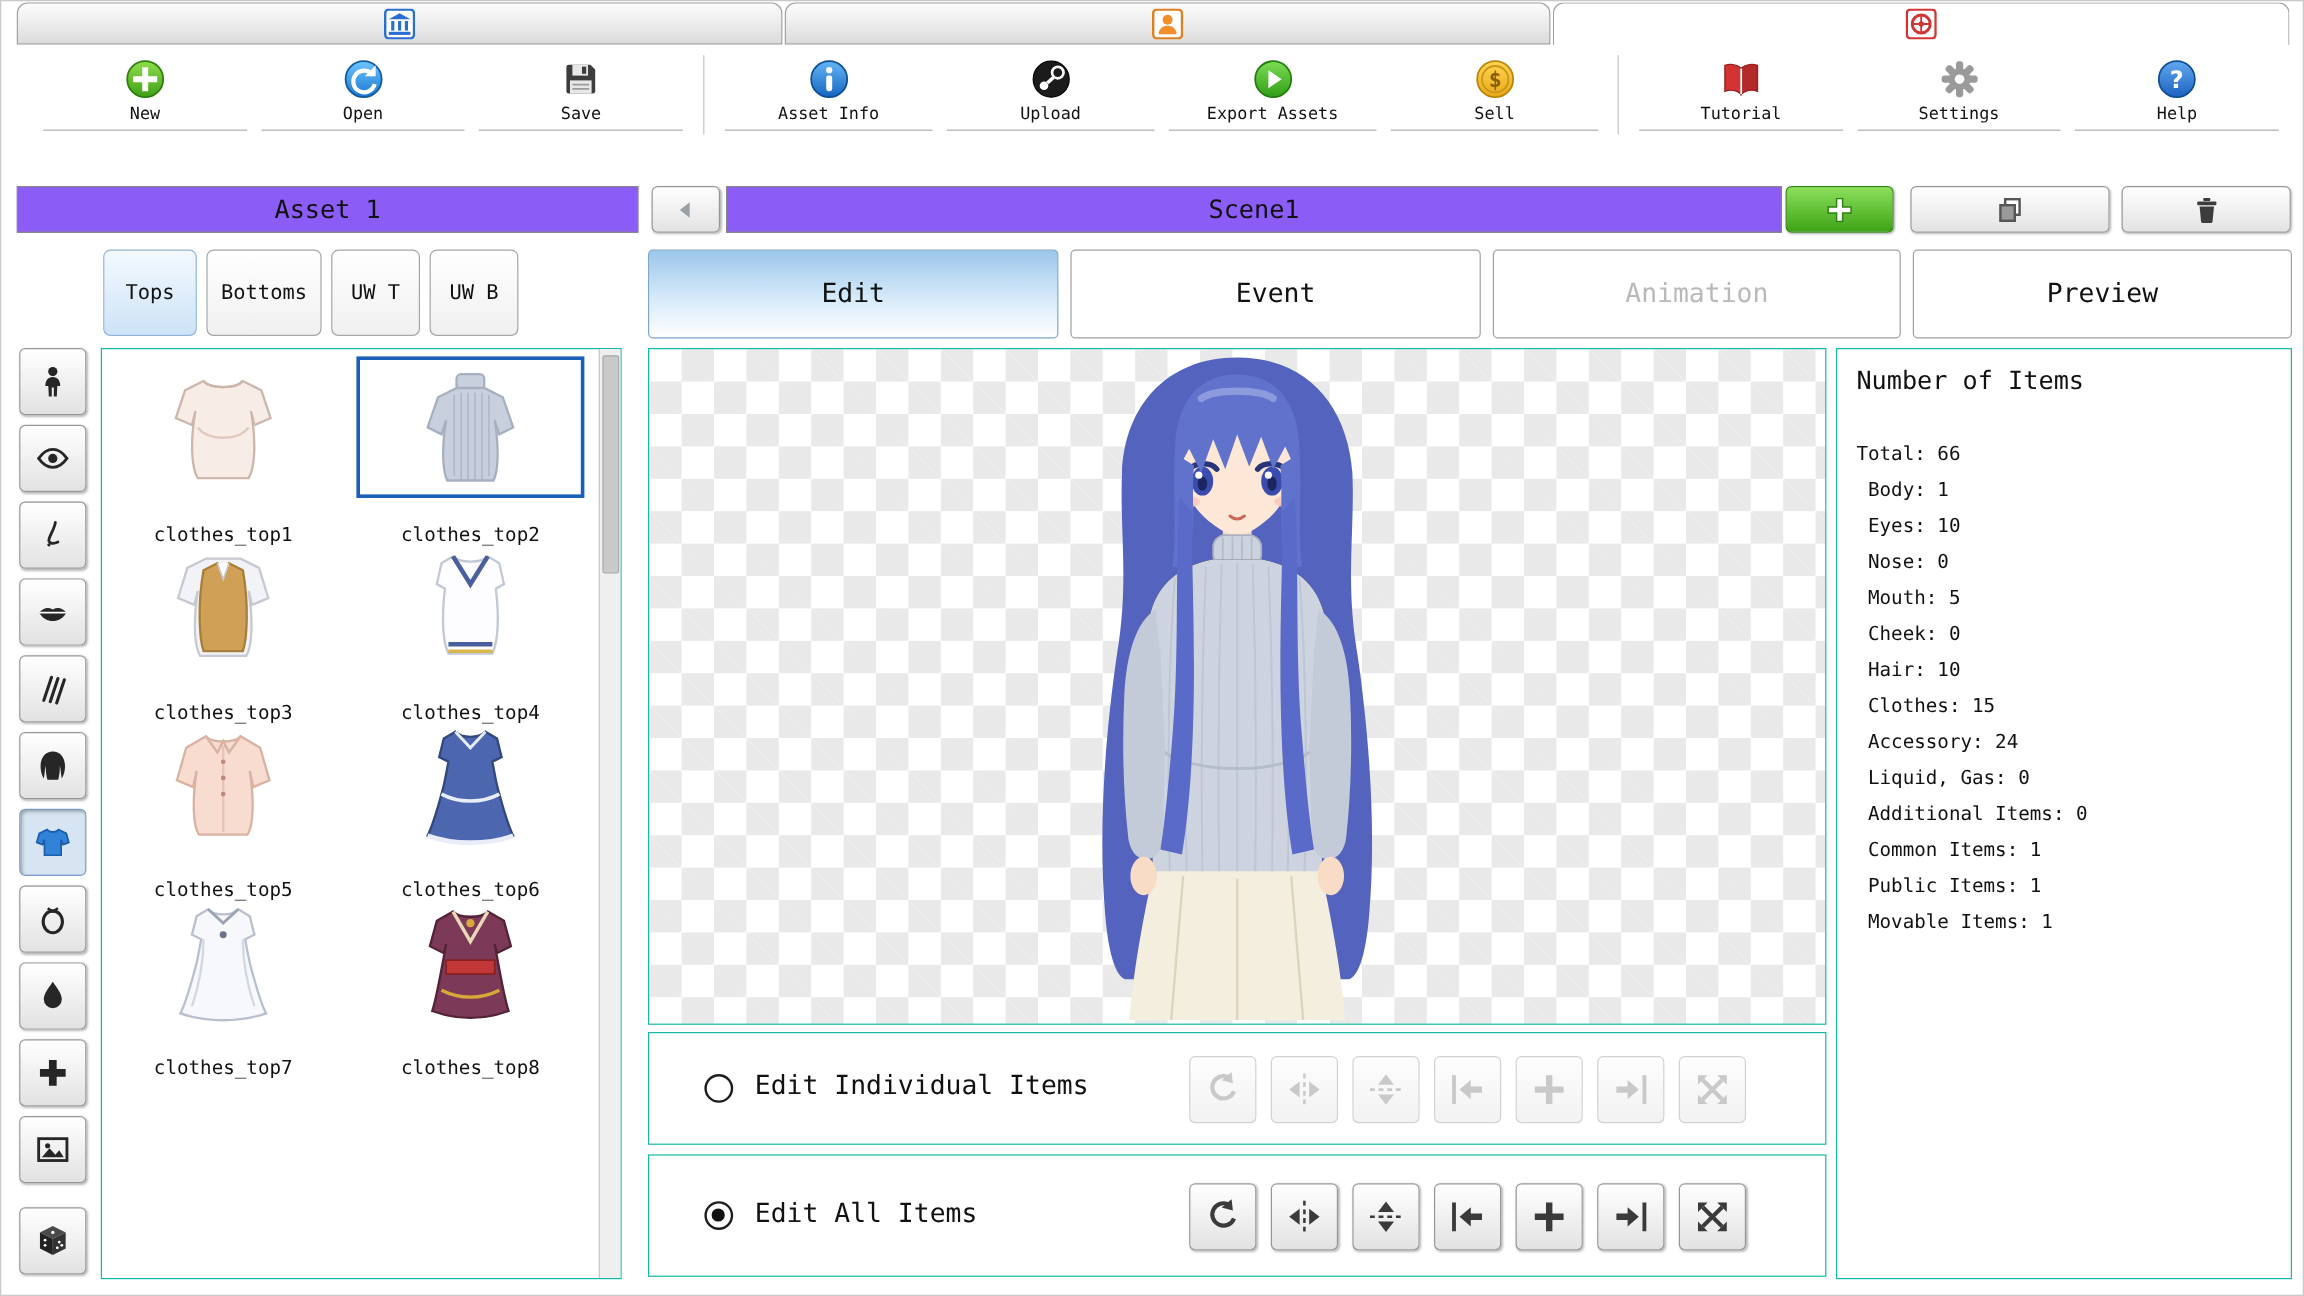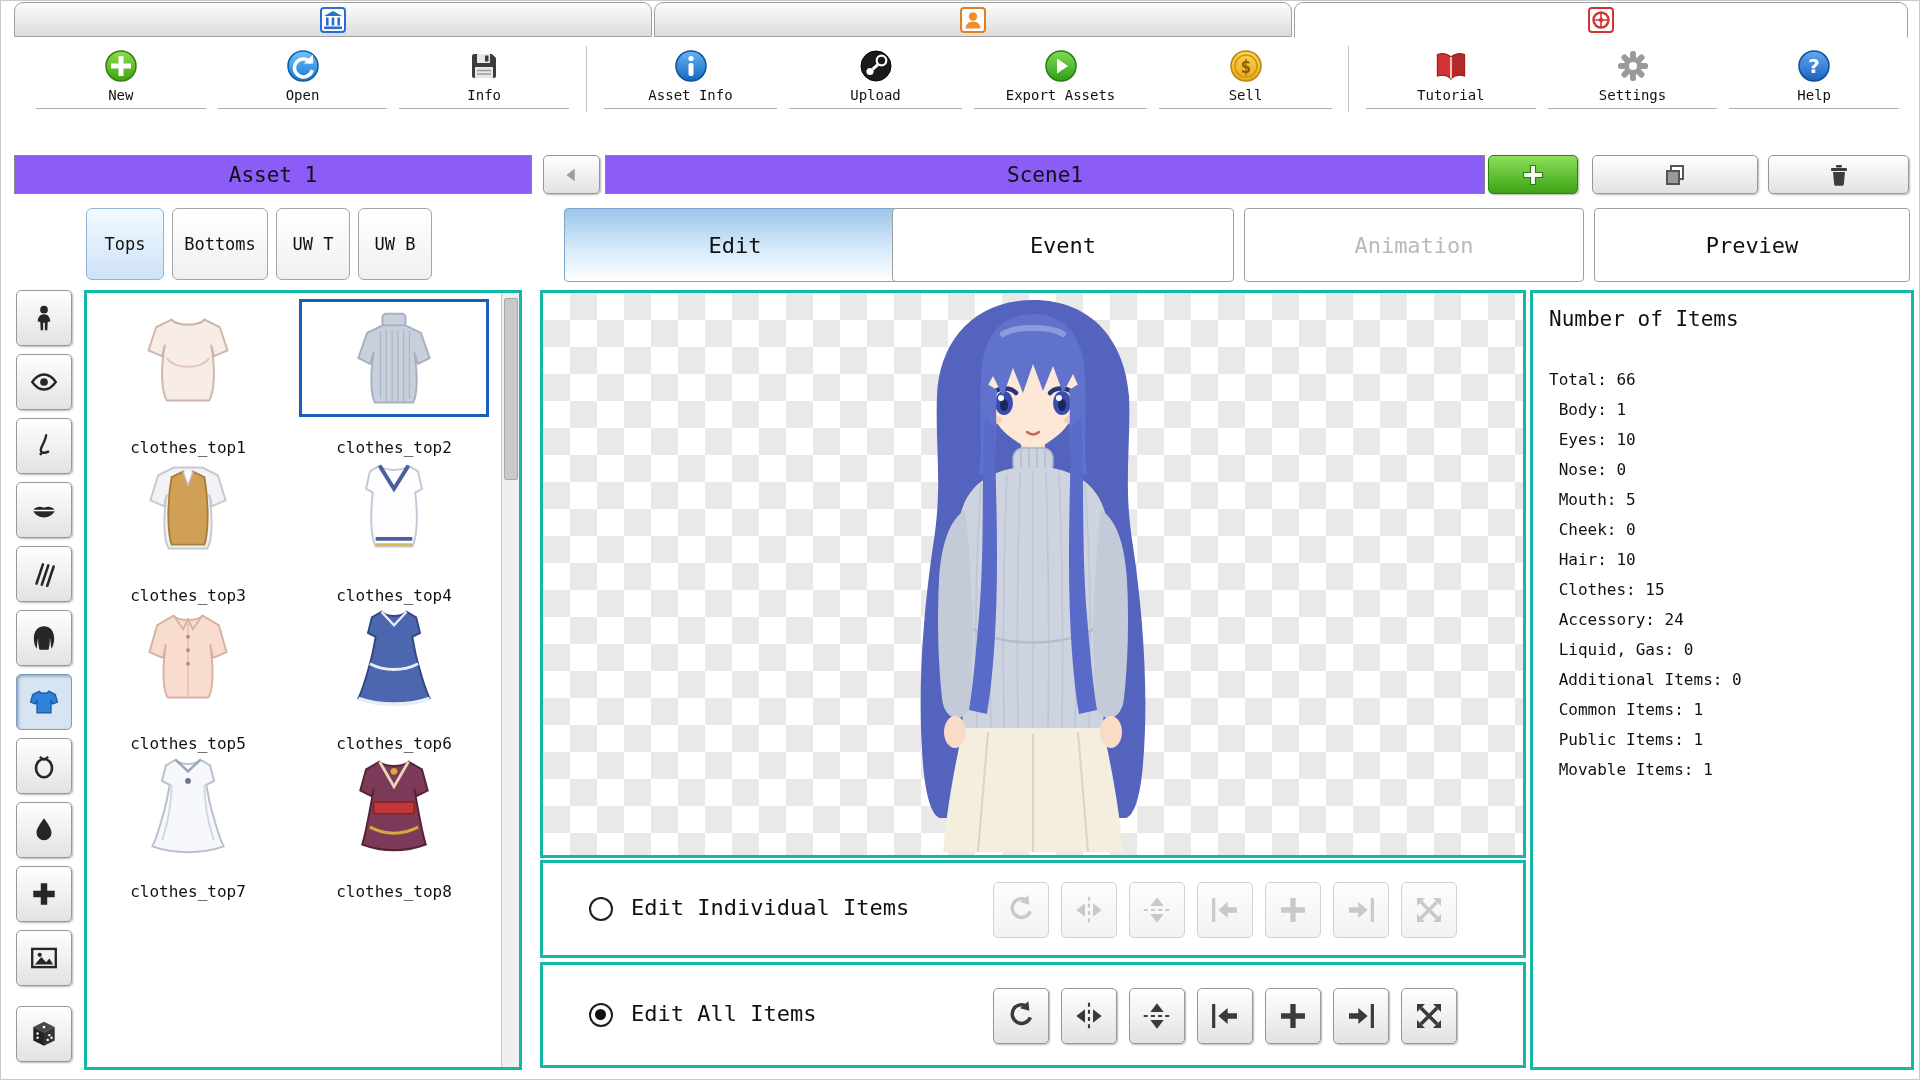--- a/index.html
+++ b/index.html
@@ -107,7 +107,7 @@
           <rect x="9" y="19" width="18" height="11" fill="#e8e8e8"></rect>
           <path d="M11 22.5h14M11 26h14" stroke="#9a9a9a" stroke-width="1.5"></path>
         </svg>
-      <span>Info</span>
+      <span>Save</span>
     </div>
   </div>
   <div class="vdiv" style="left:586px;top:46px;height:66px"></div>

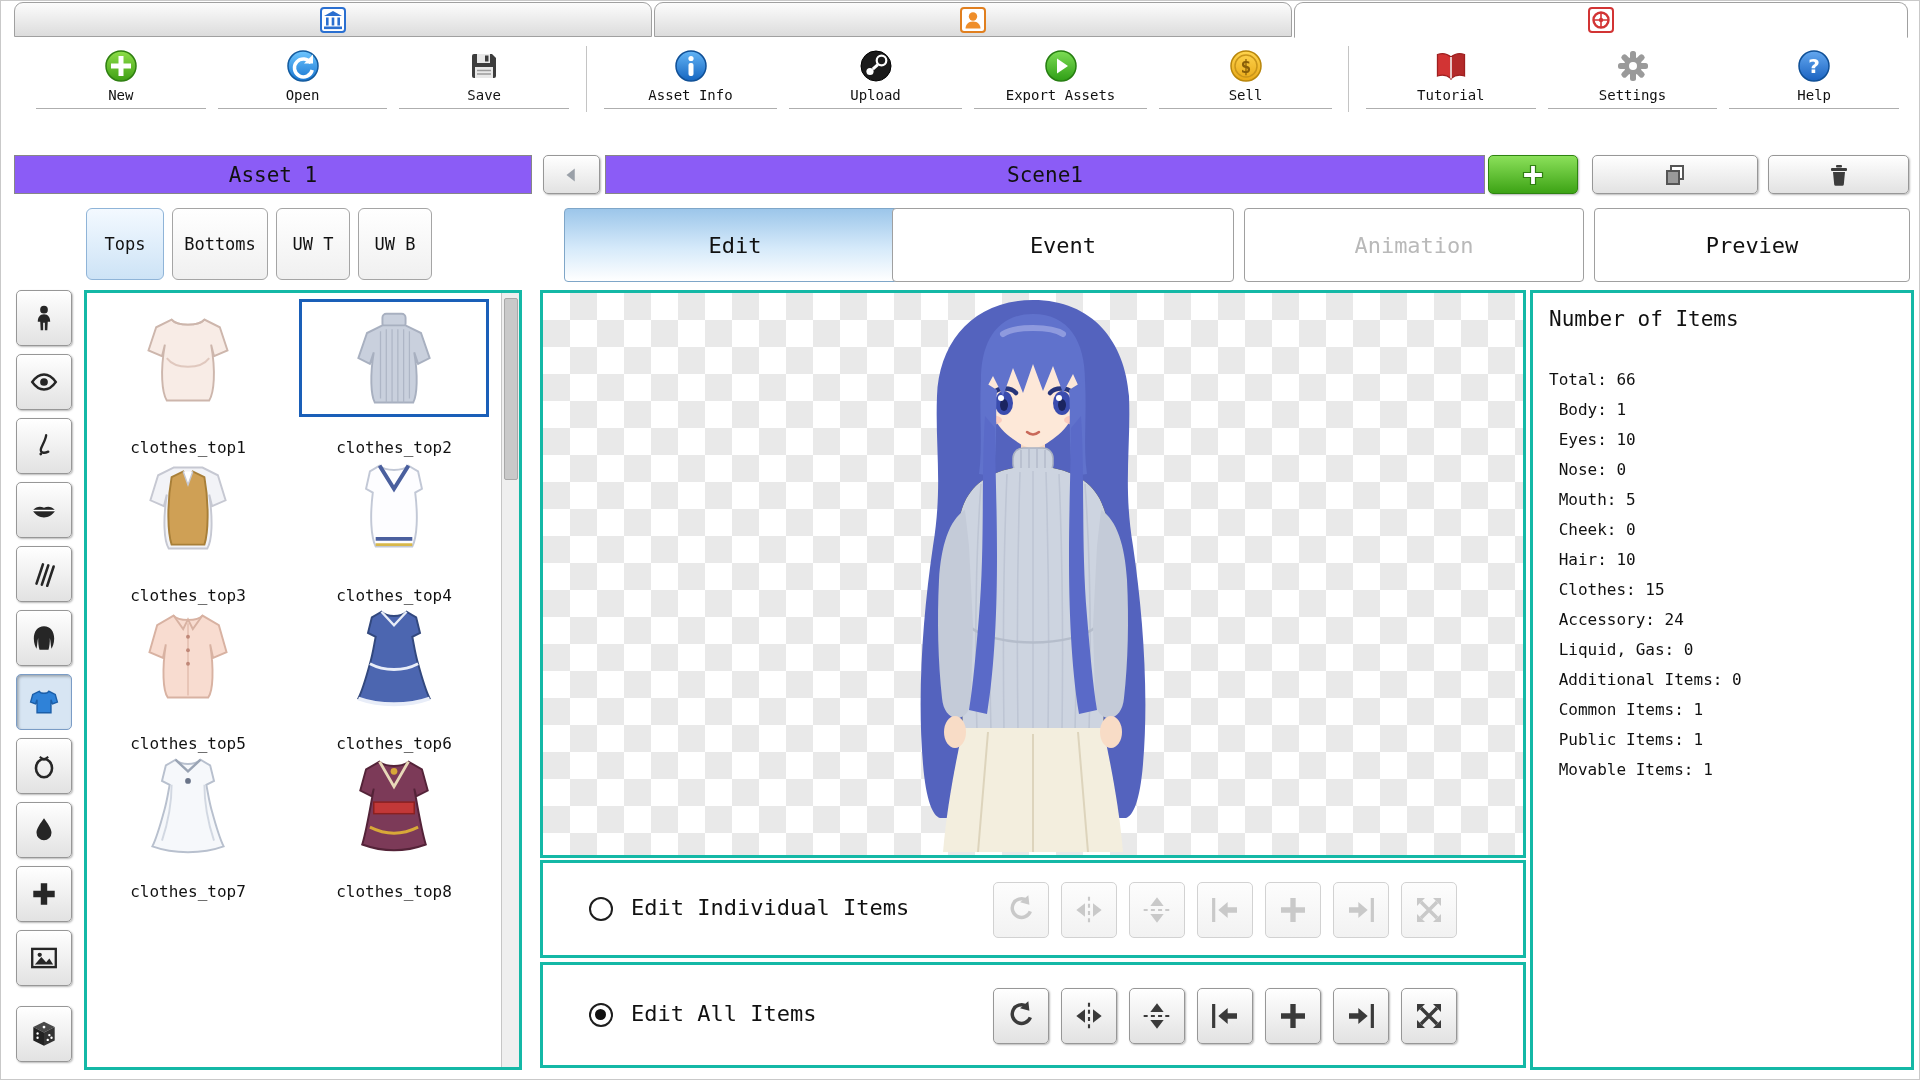--- a/index.html
+++ b/index.html
@@ -249,7 +249,7 @@
       <span>UW B</span>
     </div>
 
-  <div class="modetab sel" style="left:564px;width:340px">
+  <div class="modetab sel" style="left:540px;width:340px">
       <span>Edit</span>
     </div>
   <div class="modetab" style="left:892px;width:340px">

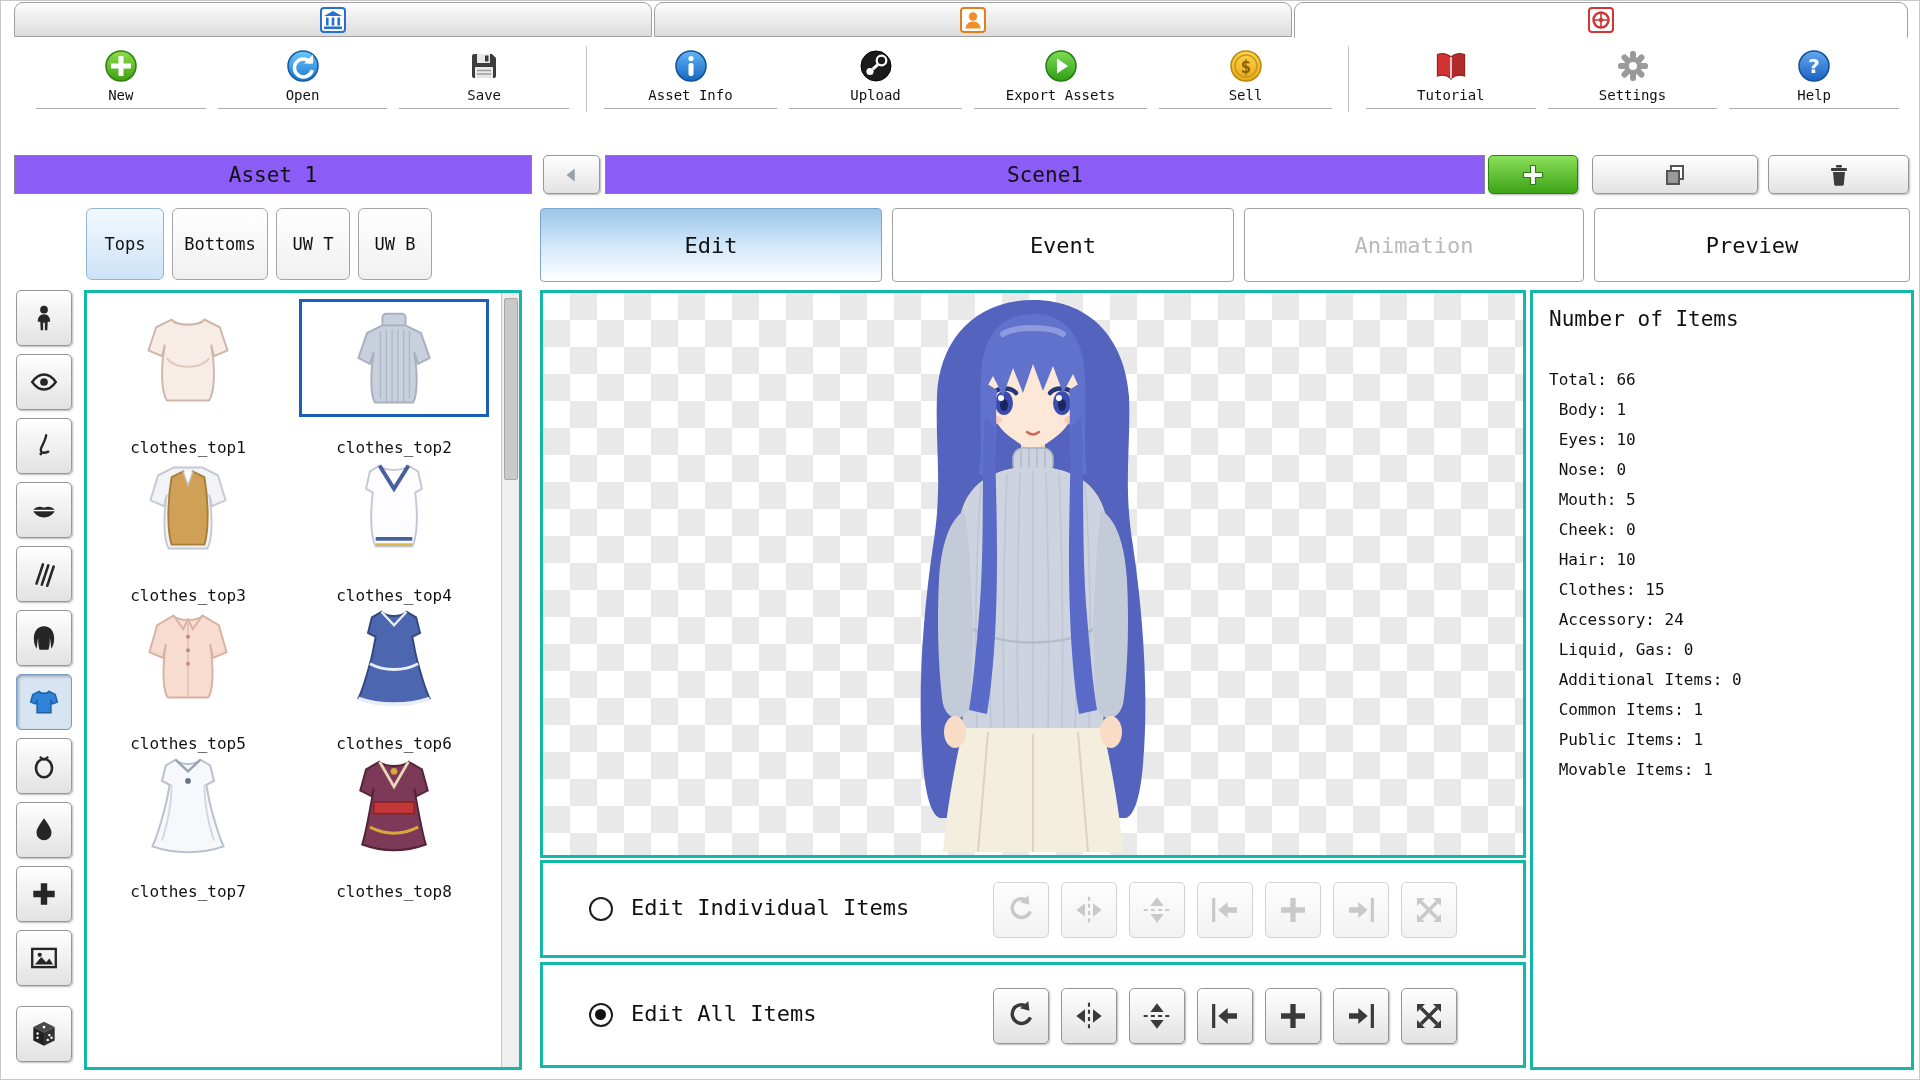--- a/index.html
+++ b/index.html
@@ -23,7 +23,7 @@
   .toolbox{position:absolute;left:16px;width:54px;height:54px;display:flex;align-items:center;justify-content:center;color:#262626}
   .toolbox svg{width:30px;height:30px}
   .toolbox.sel{background:#d7e5f3;box-shadow:inset 1.5px 1.5px 3px rgba(0,0,0,.3);border-color:#7a9cc6}
-  .panel{position:absolute;background:#fff;border:3px solid #14b8a6}
+  .panel{position:absolute;background:#fff;border:1px solid #14b8a6}
   .cell{position:absolute;width:190px;text-align:center}
   .thumbbox{height:118px;display:flex;align-items:flex-end;justify-content:center;border:3px solid transparent;box-sizing:border-box}
   .thumbbox.sel{border-color:#1a5fb8}

